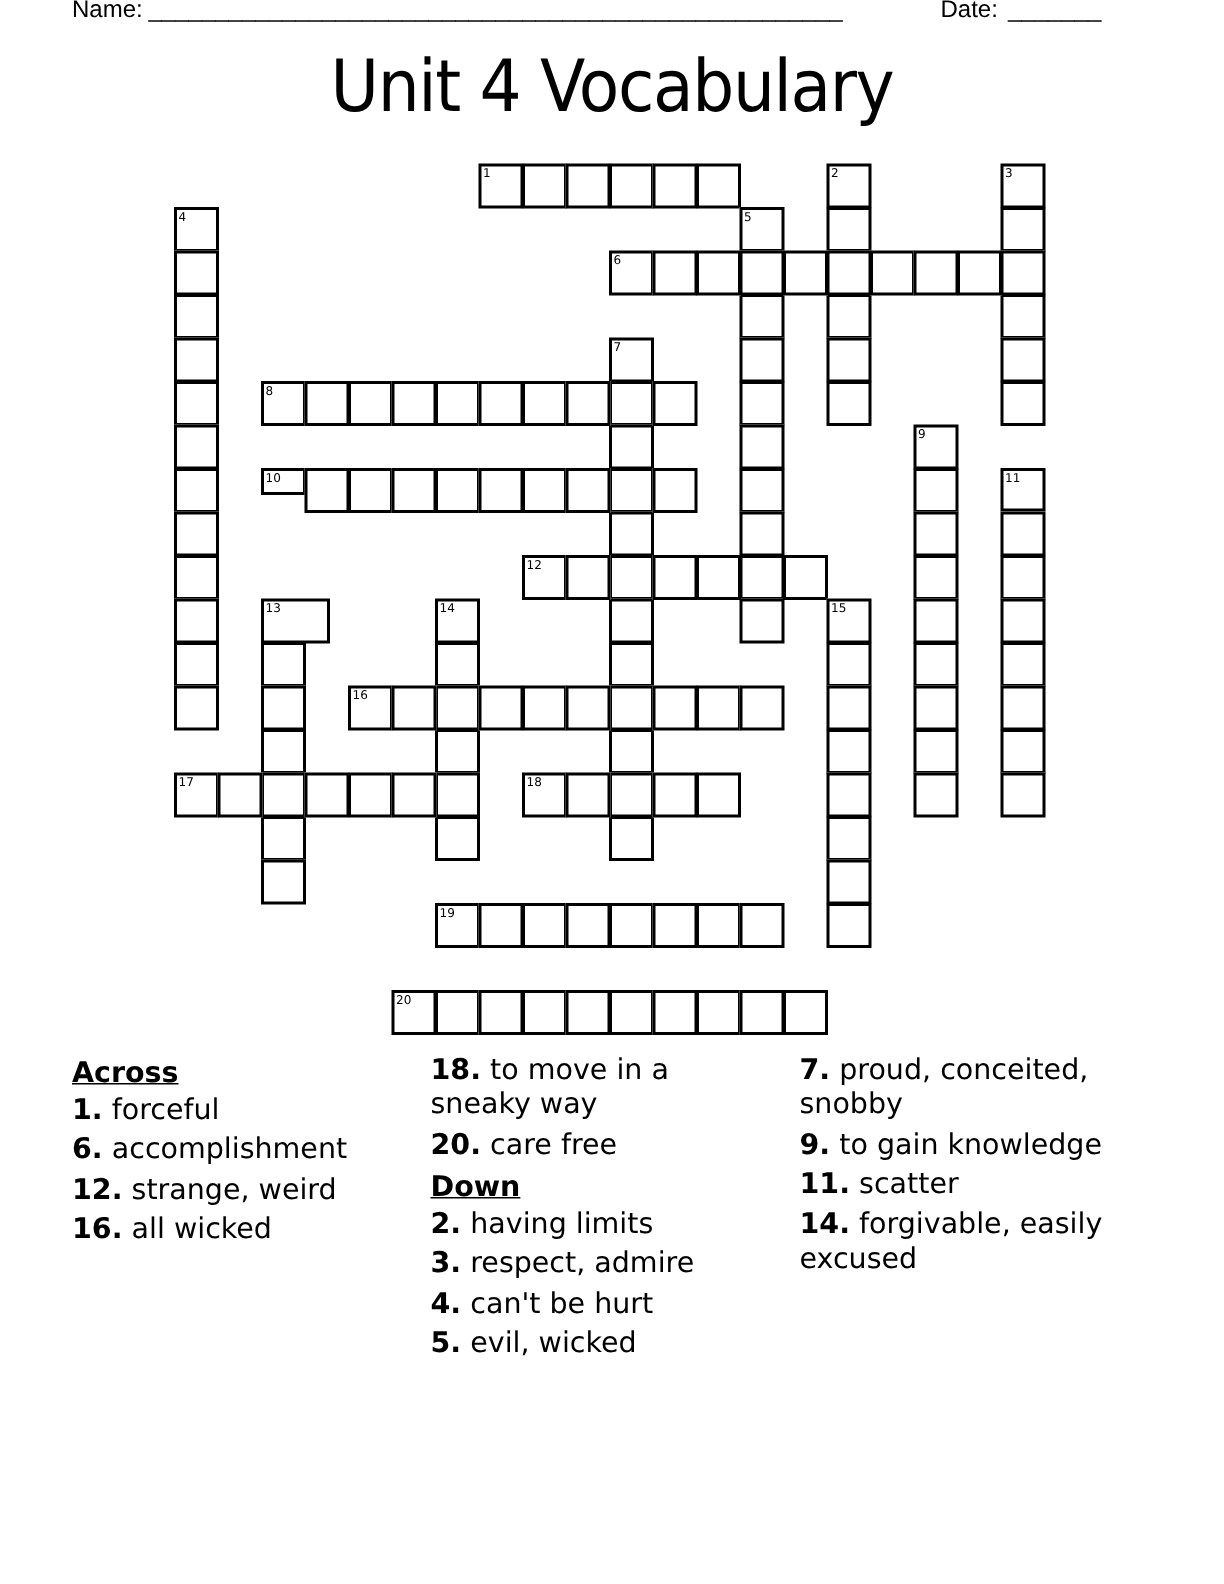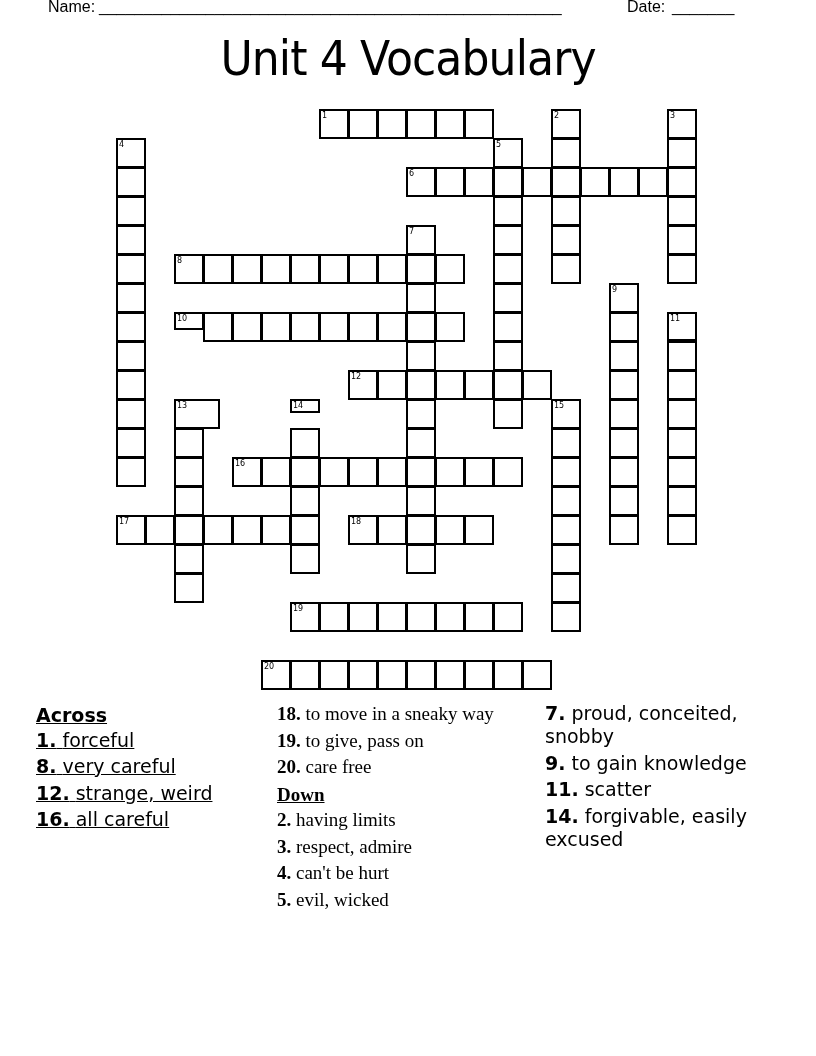--- a/index.html
+++ b/index.html
@@ -166,7 +166,7 @@
     <div class="cell" style="left: 175px; top: 516px; width: 30px; height: 30px;"></div>
     <div class="cell" style="left: 175px; top: 545px; width: 30px; height: 30px;"></div>
     <div class="cell" style="left: 175px; top: 574px; width: 30px; height: 30px;"></div>
-    <div class="cell" style="left: 291px; top: 400px; width: 30px; height: 14px;">
+    <div class="cell" style="left: 291px; top: 400px; width: 30px; height: 30px;">
       <span class="num">14</span>
     </div>
     <div class="cell" style="left: 291px; top: 429px; width: 30px; height: 30px;"></div>

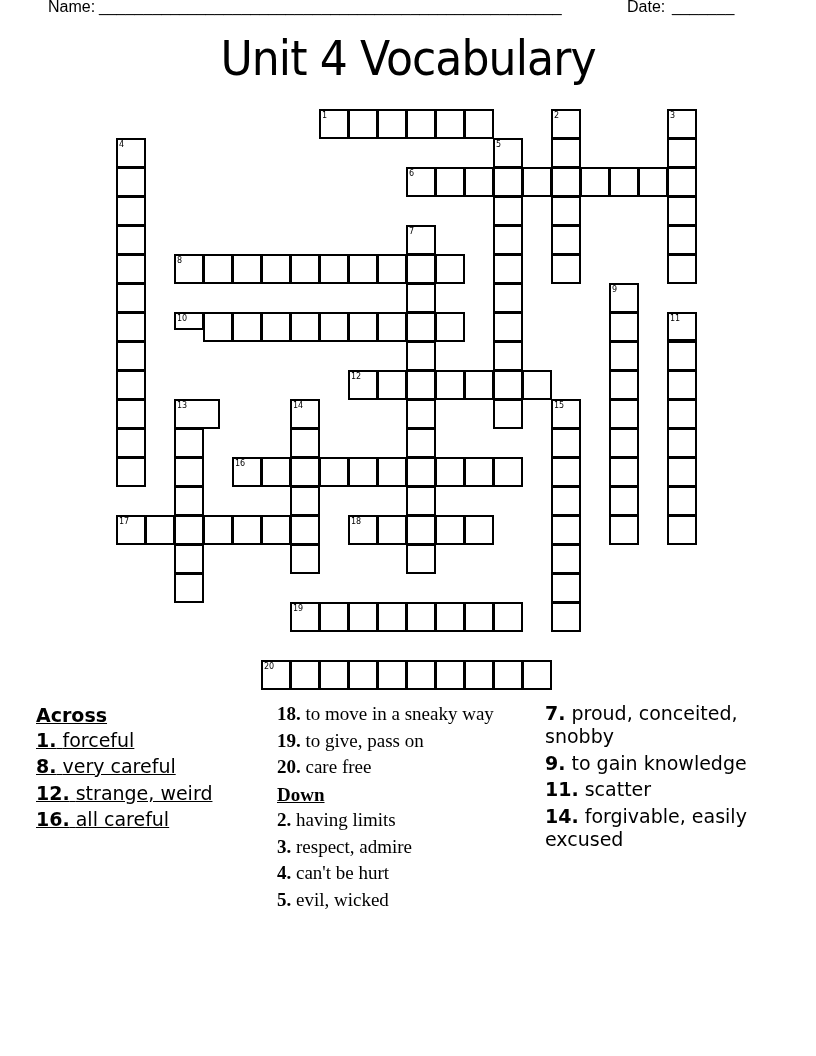--- a/index.html
+++ b/index.html
@@ -17,7 +17,7 @@
   .clues .heading { font-weight: bold; text-decoration: underline; }
   .clues .clue b { font-weight: bold; }
   .clues .clue { line-height: 23px; margin-bottom: 3.5px; }
-  .col1 { left: 36px; width: 230px; text-decoration: underline; }
+  .col1 { left: 48px; width: 230px; }
   .col2 { left: 277px; width: 230px; font-family: Liberation Serif, serif; }
   .col3 { left: 533px; width: 230px; margin-left: 12px; }
 </style>

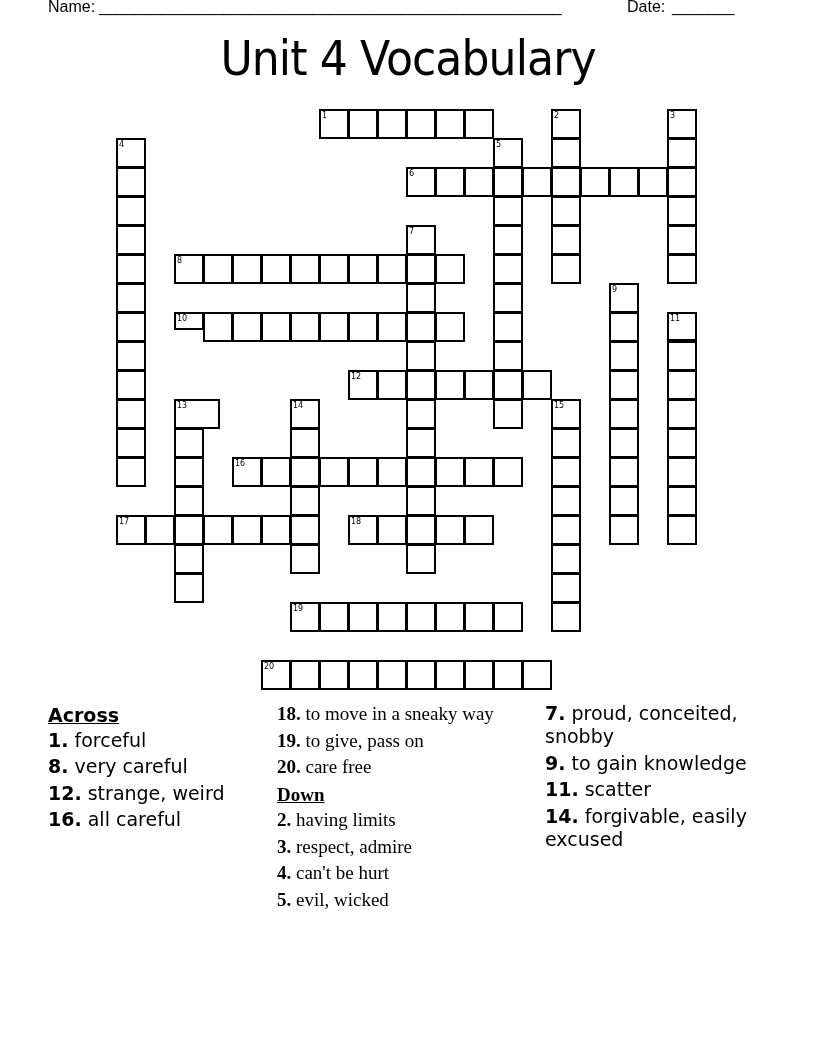--- a/index.html
+++ b/index.html
@@ -18,7 +18,7 @@
   .clues .clue b { font-weight: bold; }
   .clues .clue { line-height: 23px; margin-bottom: 3.5px; }
   .col1 { left: 48px; width: 230px; }
-  .col2 { left: 277px; width: 230px; font-family: Liberation Serif, serif; }
+  .col2 { left: 287px; width: 230px; }
   .col3 { left: 533px; width: 230px; margin-left: 12px; }
 </style>
 </head>

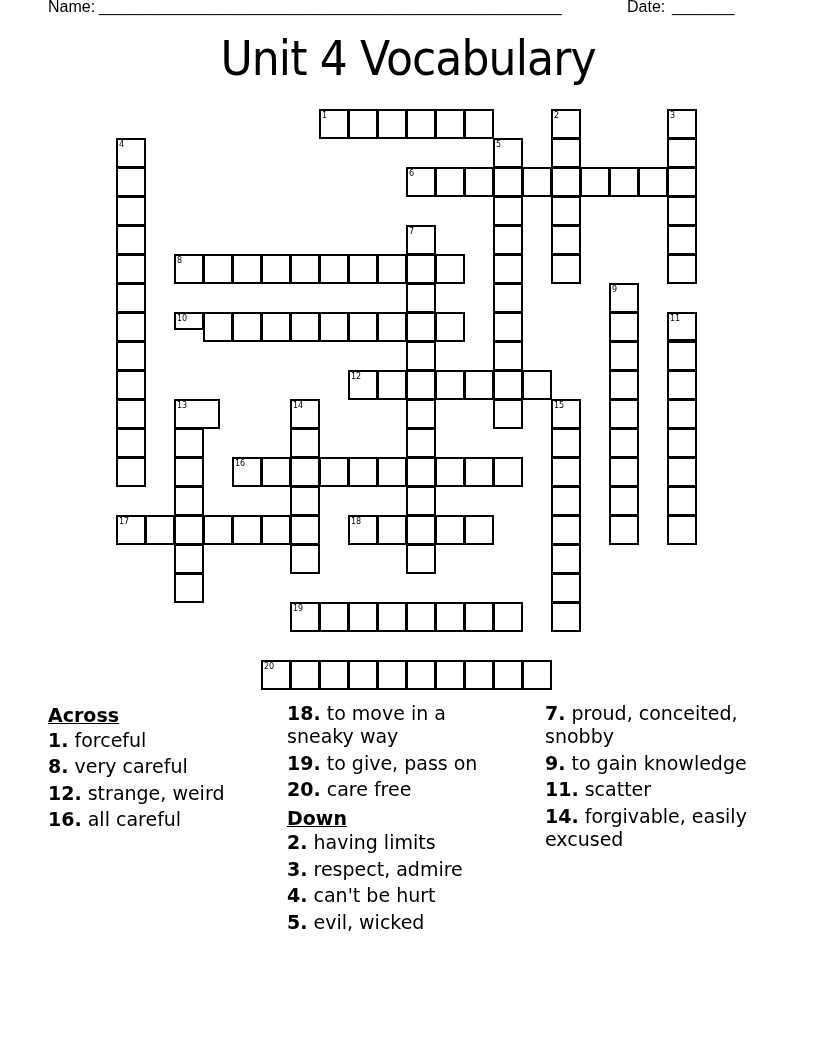--- a/index.html
+++ b/index.html
@@ -19,7 +19,7 @@
   .clues .clue { line-height: 23px; margin-bottom: 3.5px; }
   .col1 { left: 48px; width: 230px; }
   .col2 { left: 287px; width: 230px; }
-  .col3 { left: 533px; width: 230px; margin-left: 12px; }
+  .col3 { left: 533px; width: 230px; }
 </style>
 </head>
 <body>

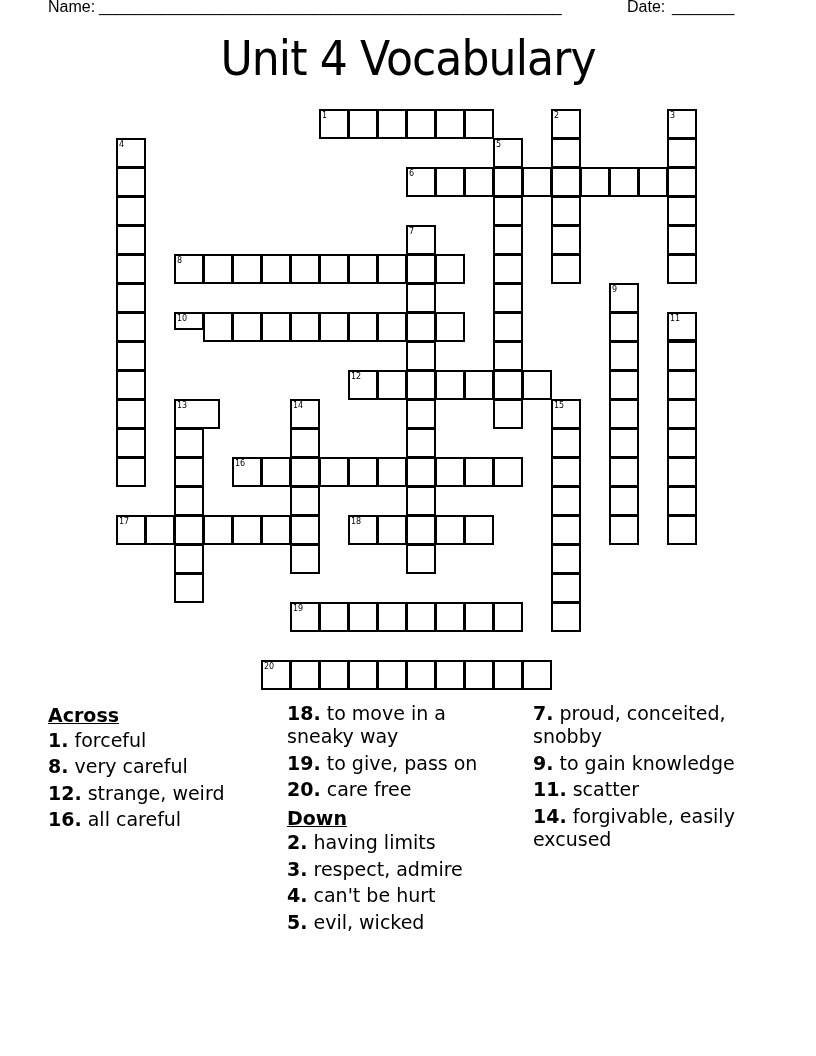--- a/index.html
+++ b/index.html
@@ -234,6 +234,7 @@
 <div class="clues col1">
   <div class="heading">Across</div>
   <div class="clue"><b>1.</b> <span>forceful</span></div>
+  <div class="clue"><b>6.</b> <span>accomplishment</span></div>
   <div class="clue"><b>8.</b> <span>very careful</span></div>
   <div class="clue"><b>12.</b> <span>strange, weird</span></div>
   <div class="clue"><b>16.</b> <span>all careful</span></div>

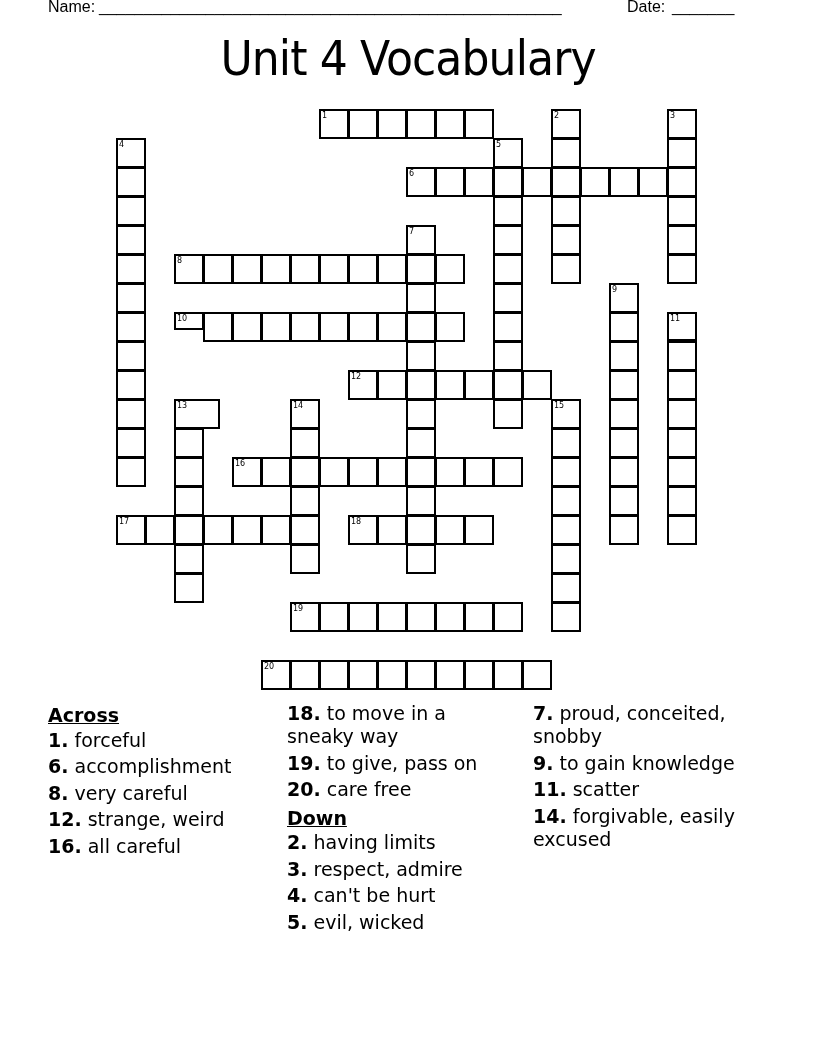--- a/index.html
+++ b/index.html
@@ -242,7 +242,6 @@
 
 <div class="clues col2">
   <div class="clue"><b>18.</b> <span>to move in a sneaky way</span></div>
-  <div class="clue"><b>19.</b> <span>to give, pass on</span></div>
   <div class="clue"><b>20.</b> <span>care free</span></div>
   <div class="heading">Down</div>
   <div class="clue"><b>2.</b> <span>having limits</span></div>

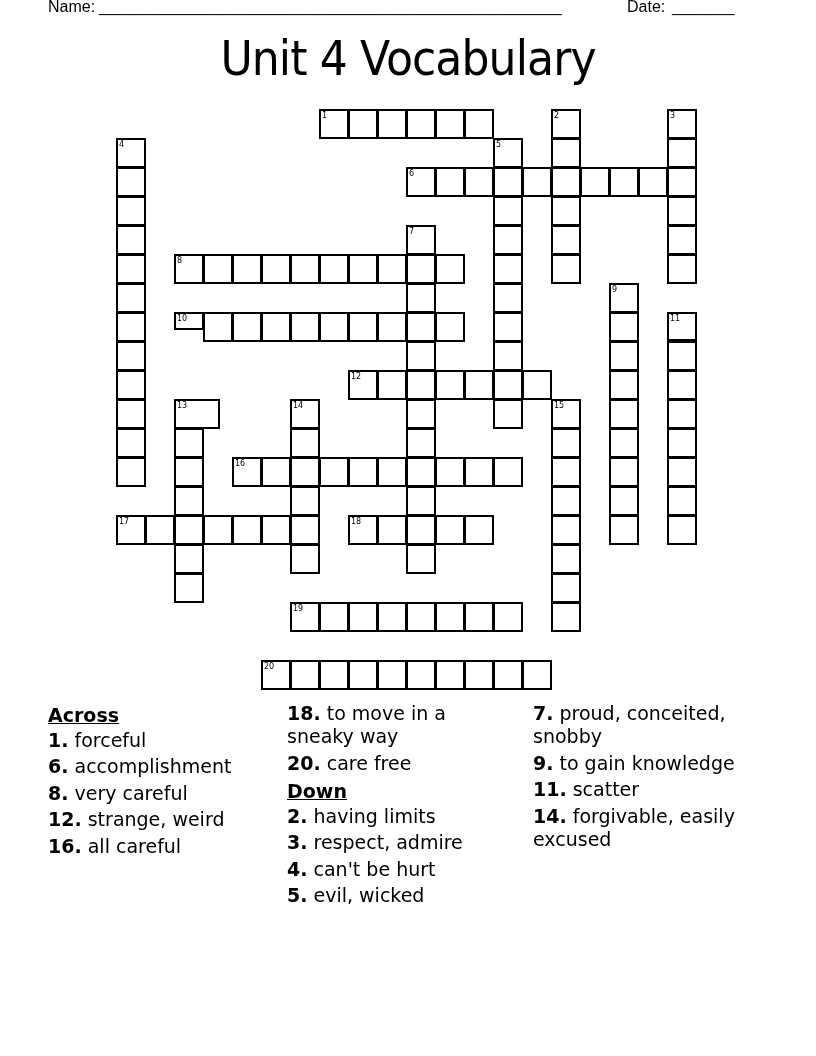--- a/index.html
+++ b/index.html
@@ -235,7 +235,6 @@
   <div class="heading">Across</div>
   <div class="clue"><b>1.</b> <span>forceful</span></div>
   <div class="clue"><b>6.</b> <span>accomplishment</span></div>
-  <div class="clue"><b>8.</b> <span>very careful</span></div>
   <div class="clue"><b>12.</b> <span>strange, weird</span></div>
   <div class="clue"><b>16.</b> <span>all careful</span></div>
 </div>

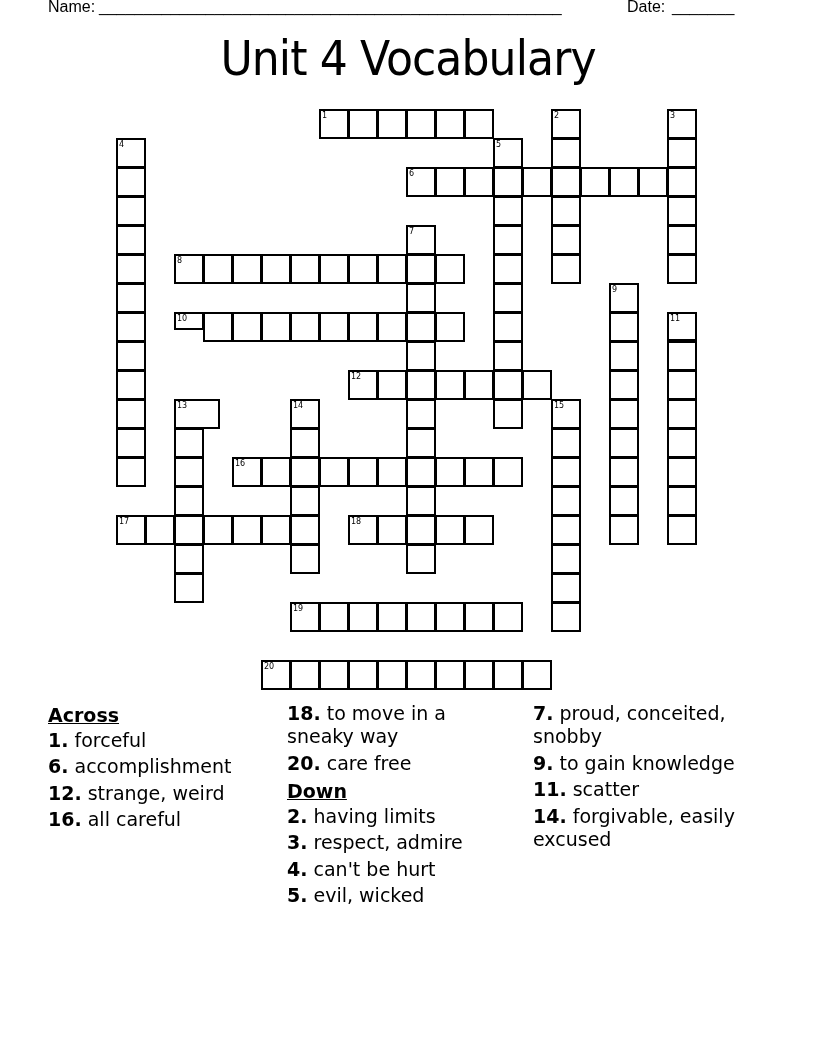--- a/index.html
+++ b/index.html
@@ -236,7 +236,7 @@
   <div class="clue"><b>1.</b> <span>forceful</span></div>
   <div class="clue"><b>6.</b> <span>accomplishment</span></div>
   <div class="clue"><b>12.</b> <span>strange, weird</span></div>
-  <div class="clue"><b>16.</b> <span>all careful</span></div>
+  <div class="clue"><b>16.</b> <span>all wicked</span></div>
 </div>
 
 <div class="clues col2">

